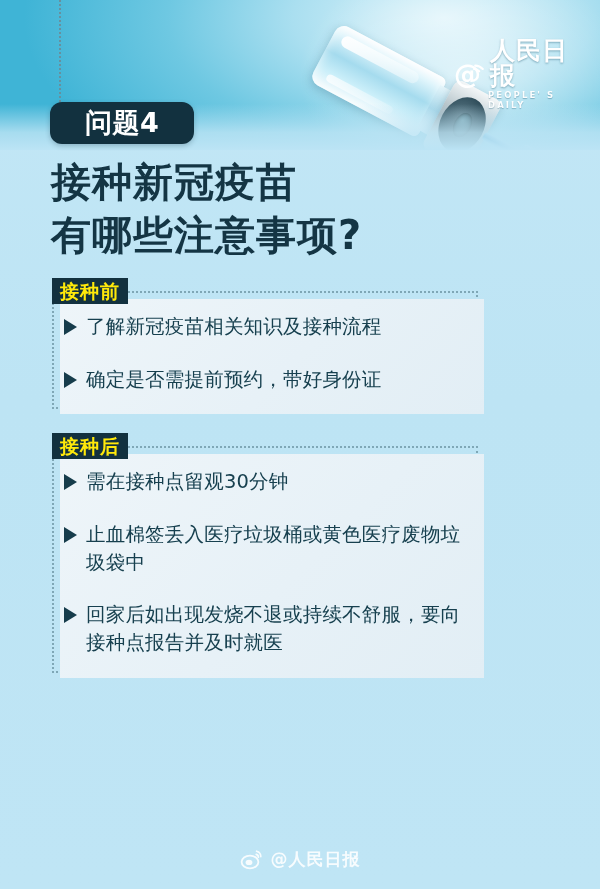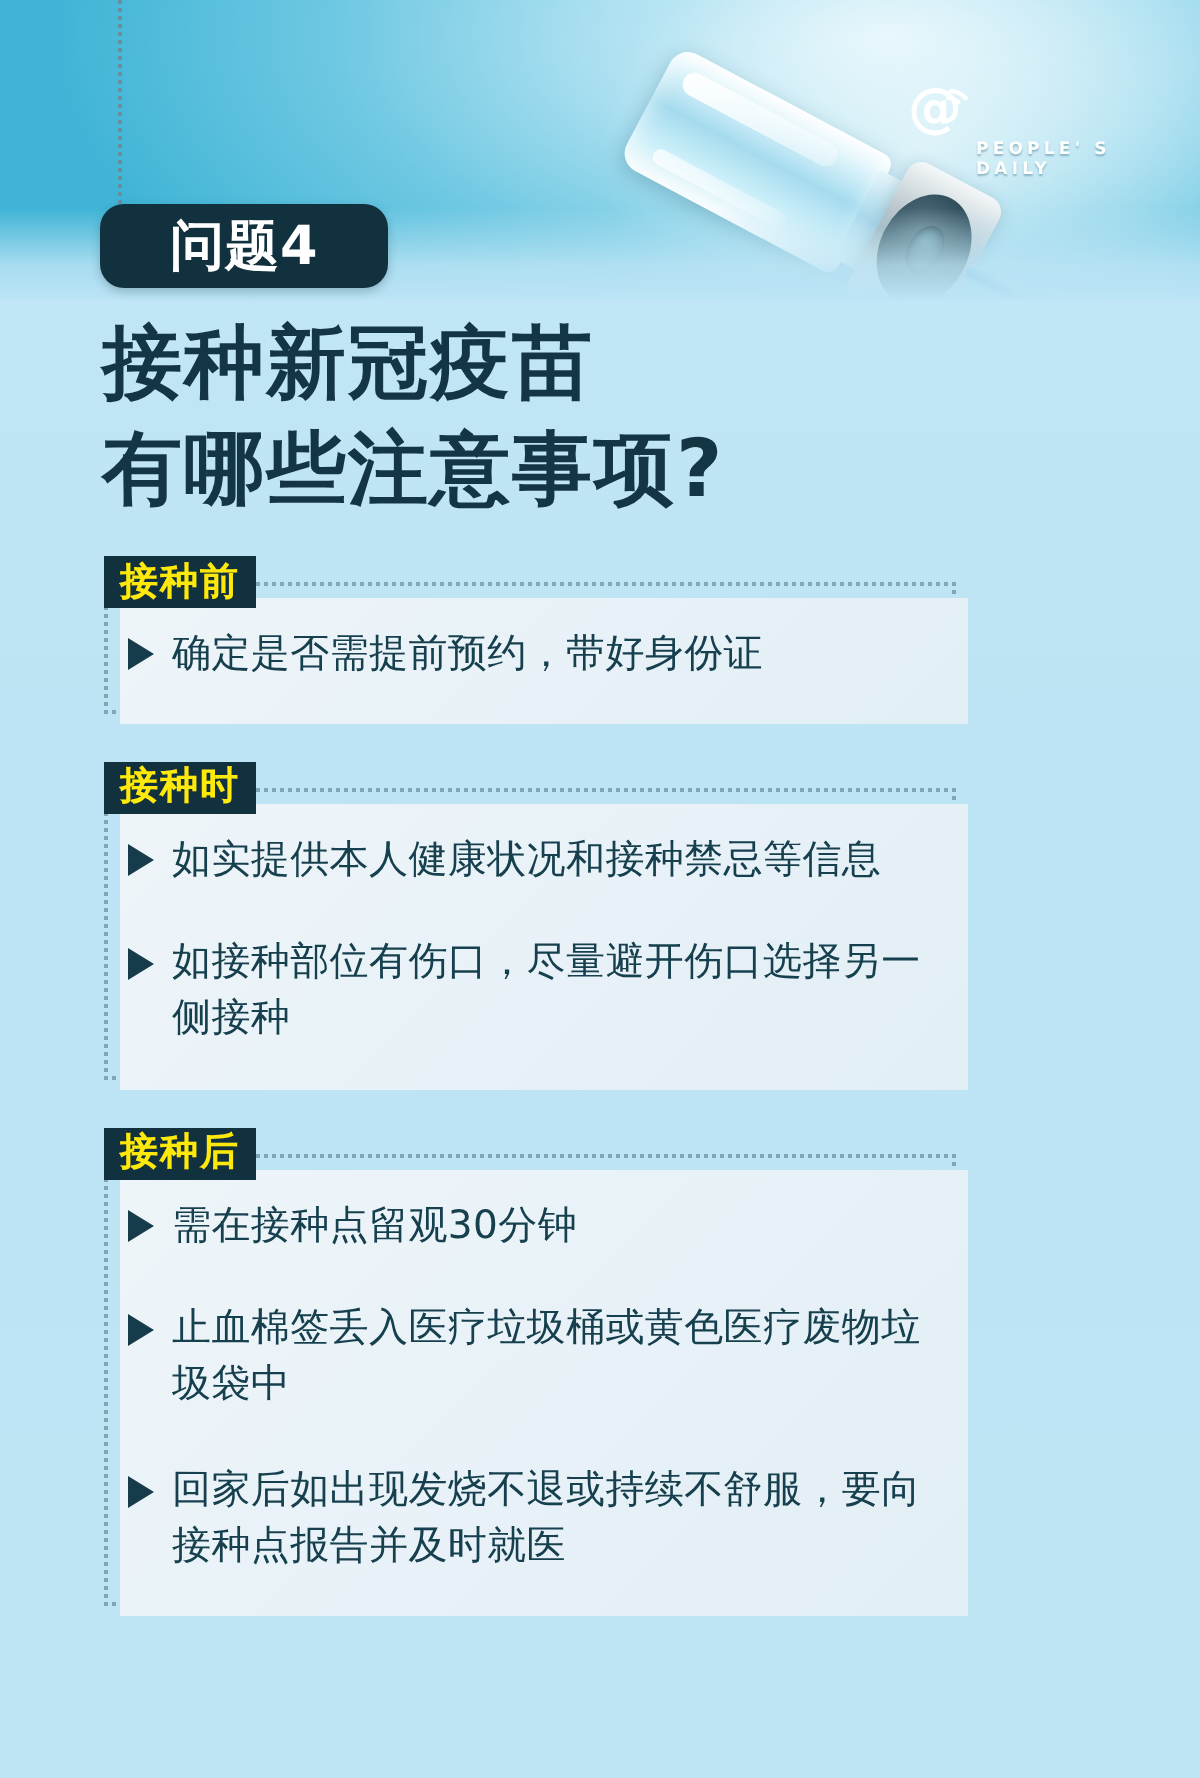--- a/index.html
+++ b/index.html
@@ -335,6 +335,7 @@
             <path d="M20.2 7.6 a11 11 0 0 1 7.6 3.4" stroke="#ffffff" stroke-width="2.1" fill="none" stroke-linecap="round"></path>
           </svg>
         </span>
+        <span class="pd-cn">人民日报</span>
       </div>
       <div class="pd-en">PEOPLE' S DAILY</div>
     </div>

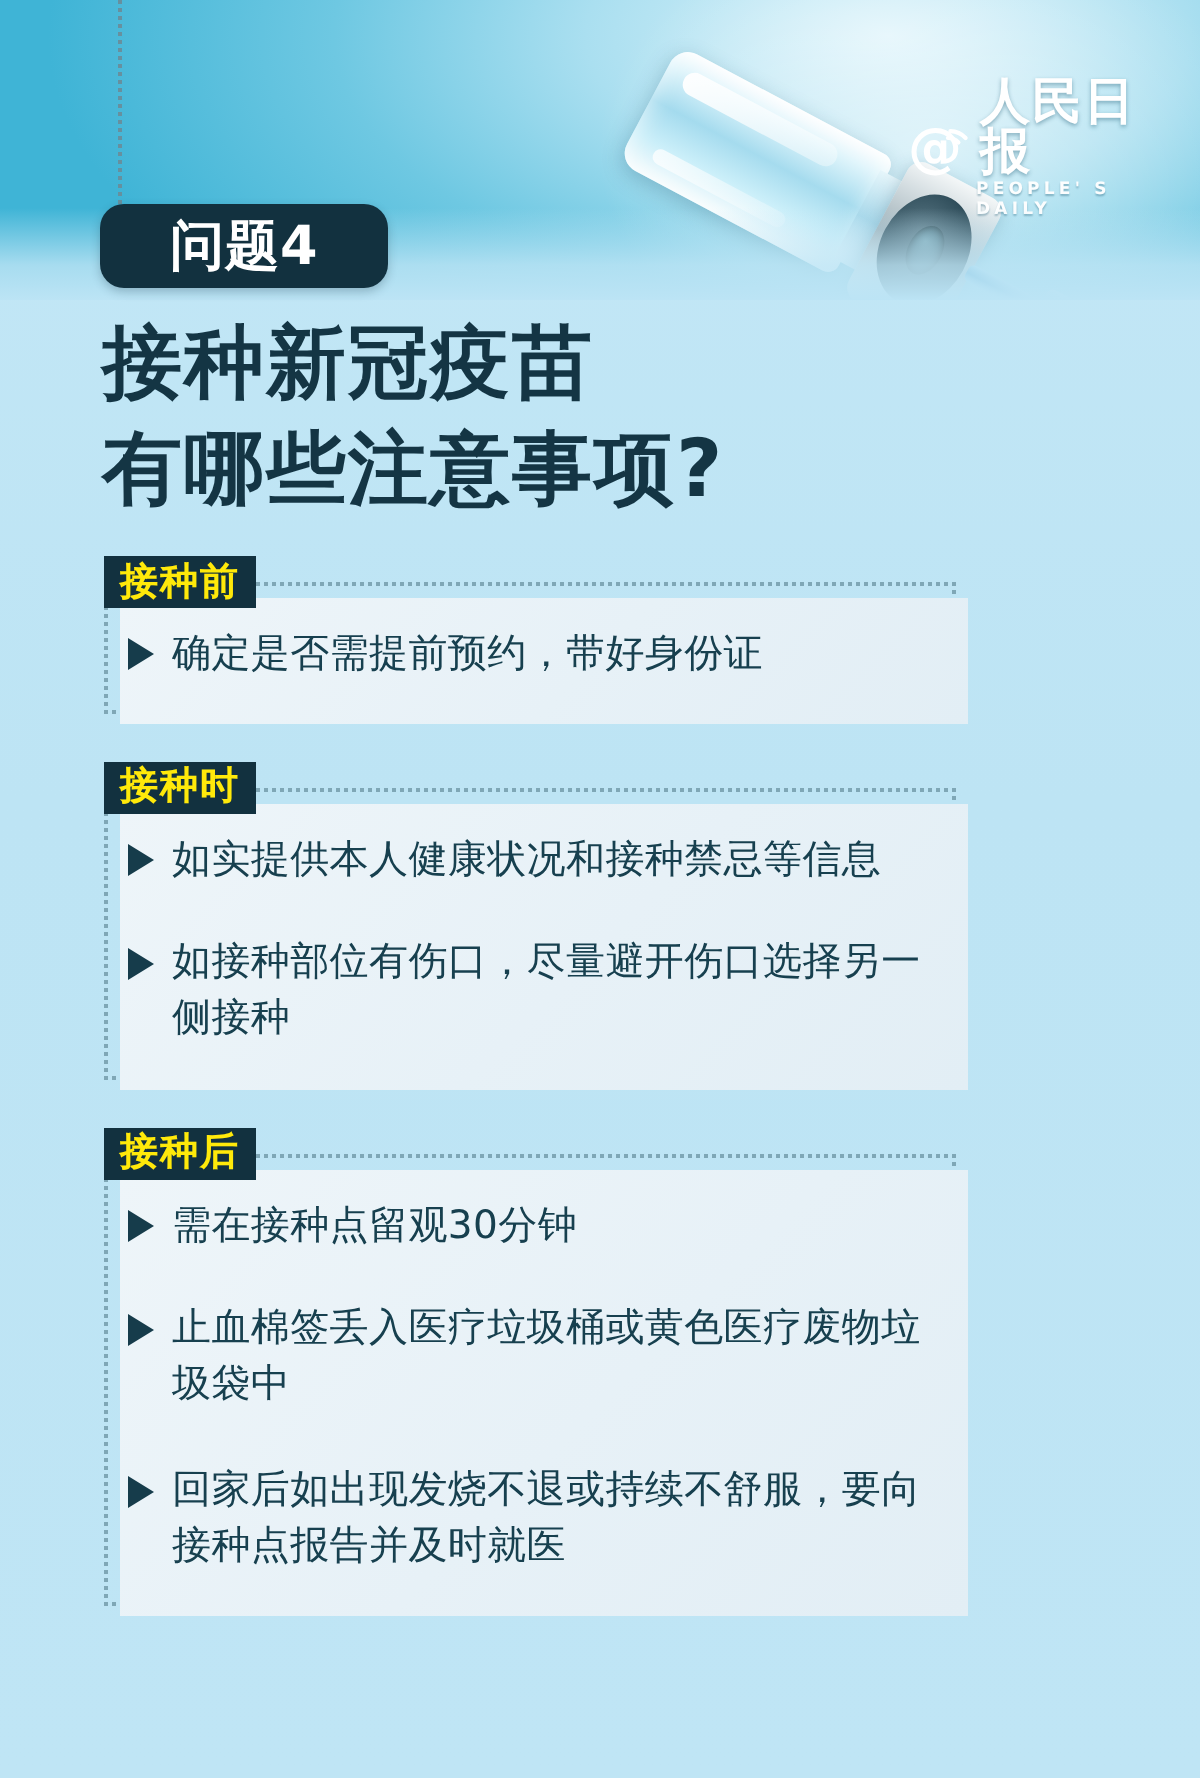--- a/index.html
+++ b/index.html
@@ -360,6 +360,10 @@
         <div class="sec-items">
           <div class="item">
             <span class="bullet"></span>
+            <span class="item-text">了解新冠疫苗相关知识及接种流程</span>
+          </div>
+          <div class="item">
+            <span class="bullet"></span>
             <span class="item-text">确定是否需提前预约，带好身份证</span>
           </div>
         </div>

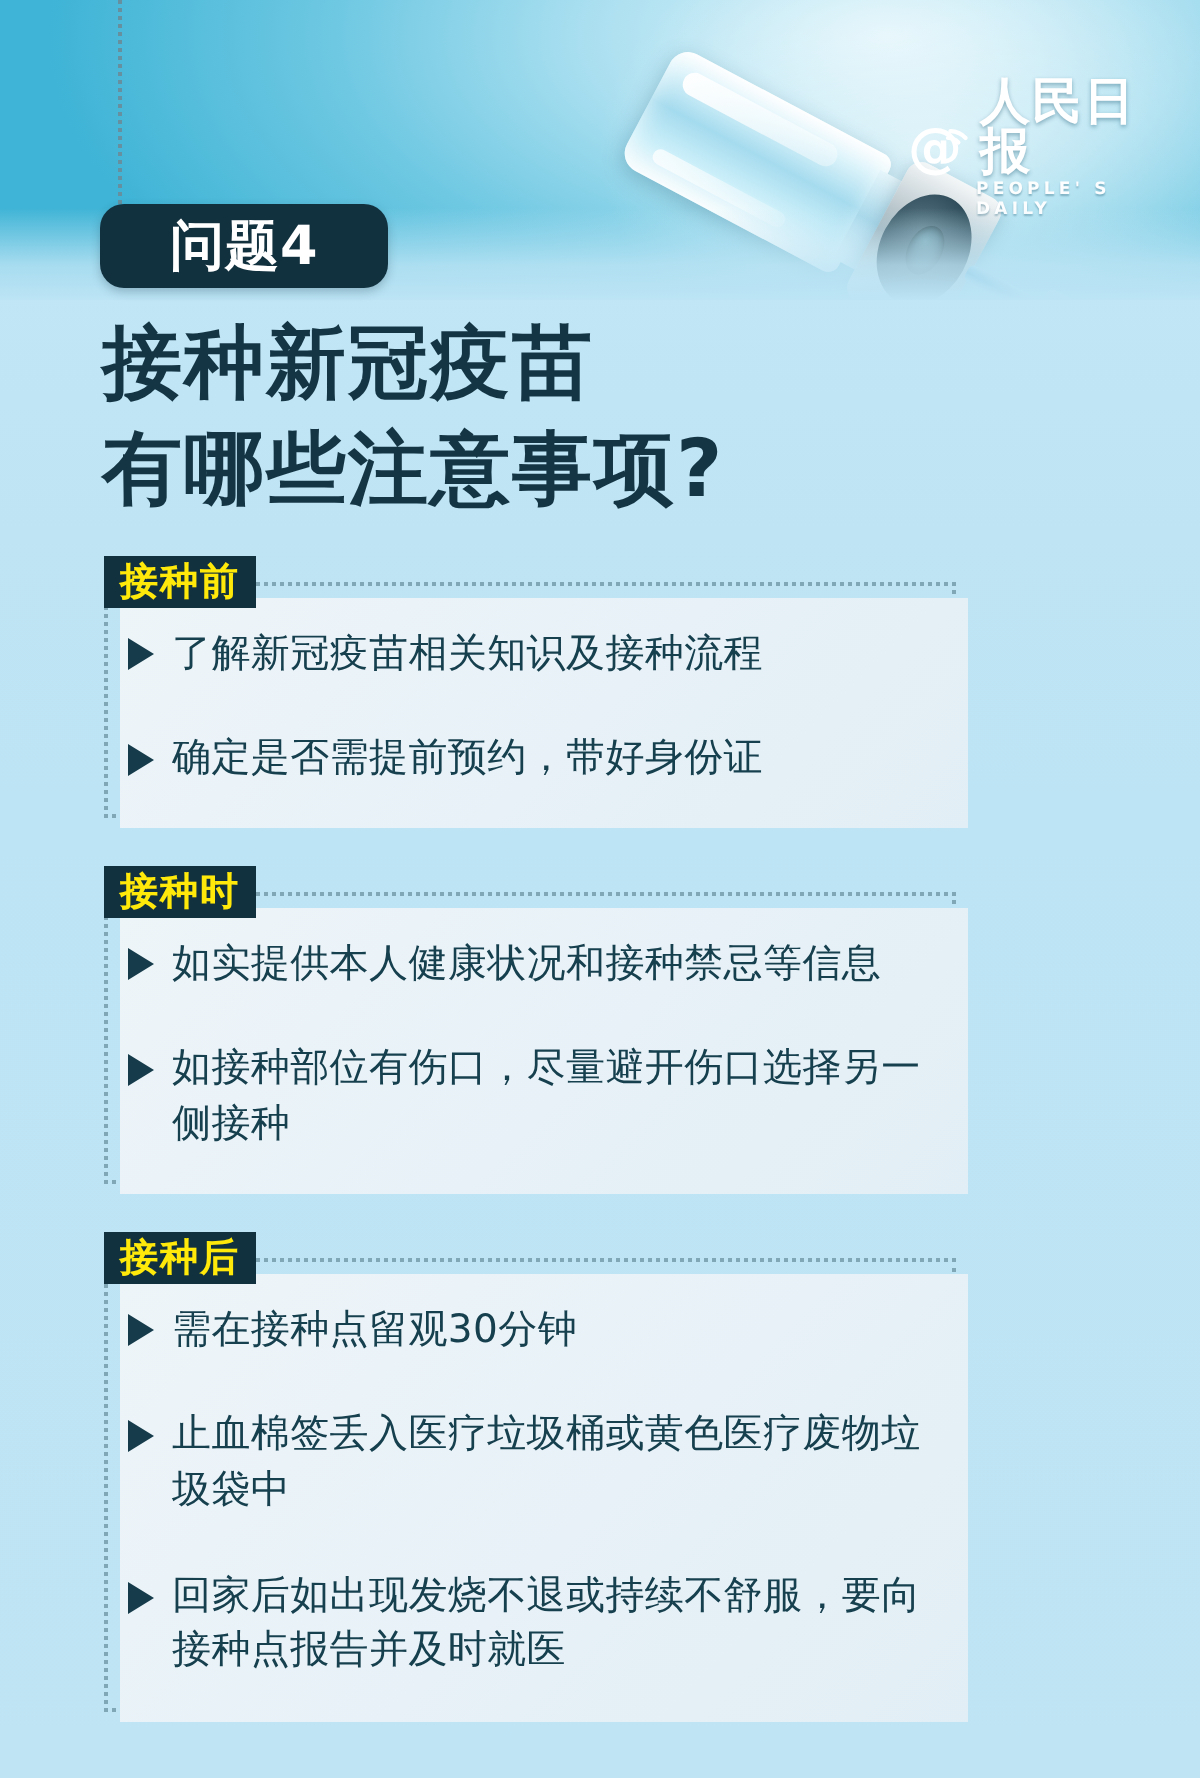--- a/index.html
+++ b/index.html
@@ -370,21 +370,6 @@
       </div>
     </div>
 
-    <div class="section">
-      <div class="sec-tag">接种时</div>
-      <div class="sec-box">
-        <div class="sec-items">
-          <div class="item">
-            <span class="bullet"></span>
-            <span class="item-text">如实提供本人健康状况和接种禁忌等信息</span>
-          </div>
-          <div class="item">
-            <span class="bullet"></span>
-            <span class="item-text">如接种部位有伤口，尽量避开伤口选择另一侧接种</span>
-          </div>
-        </div>
-      </div>
-    </div>
 
     <div class="section">
       <div class="sec-tag">接种后</div>

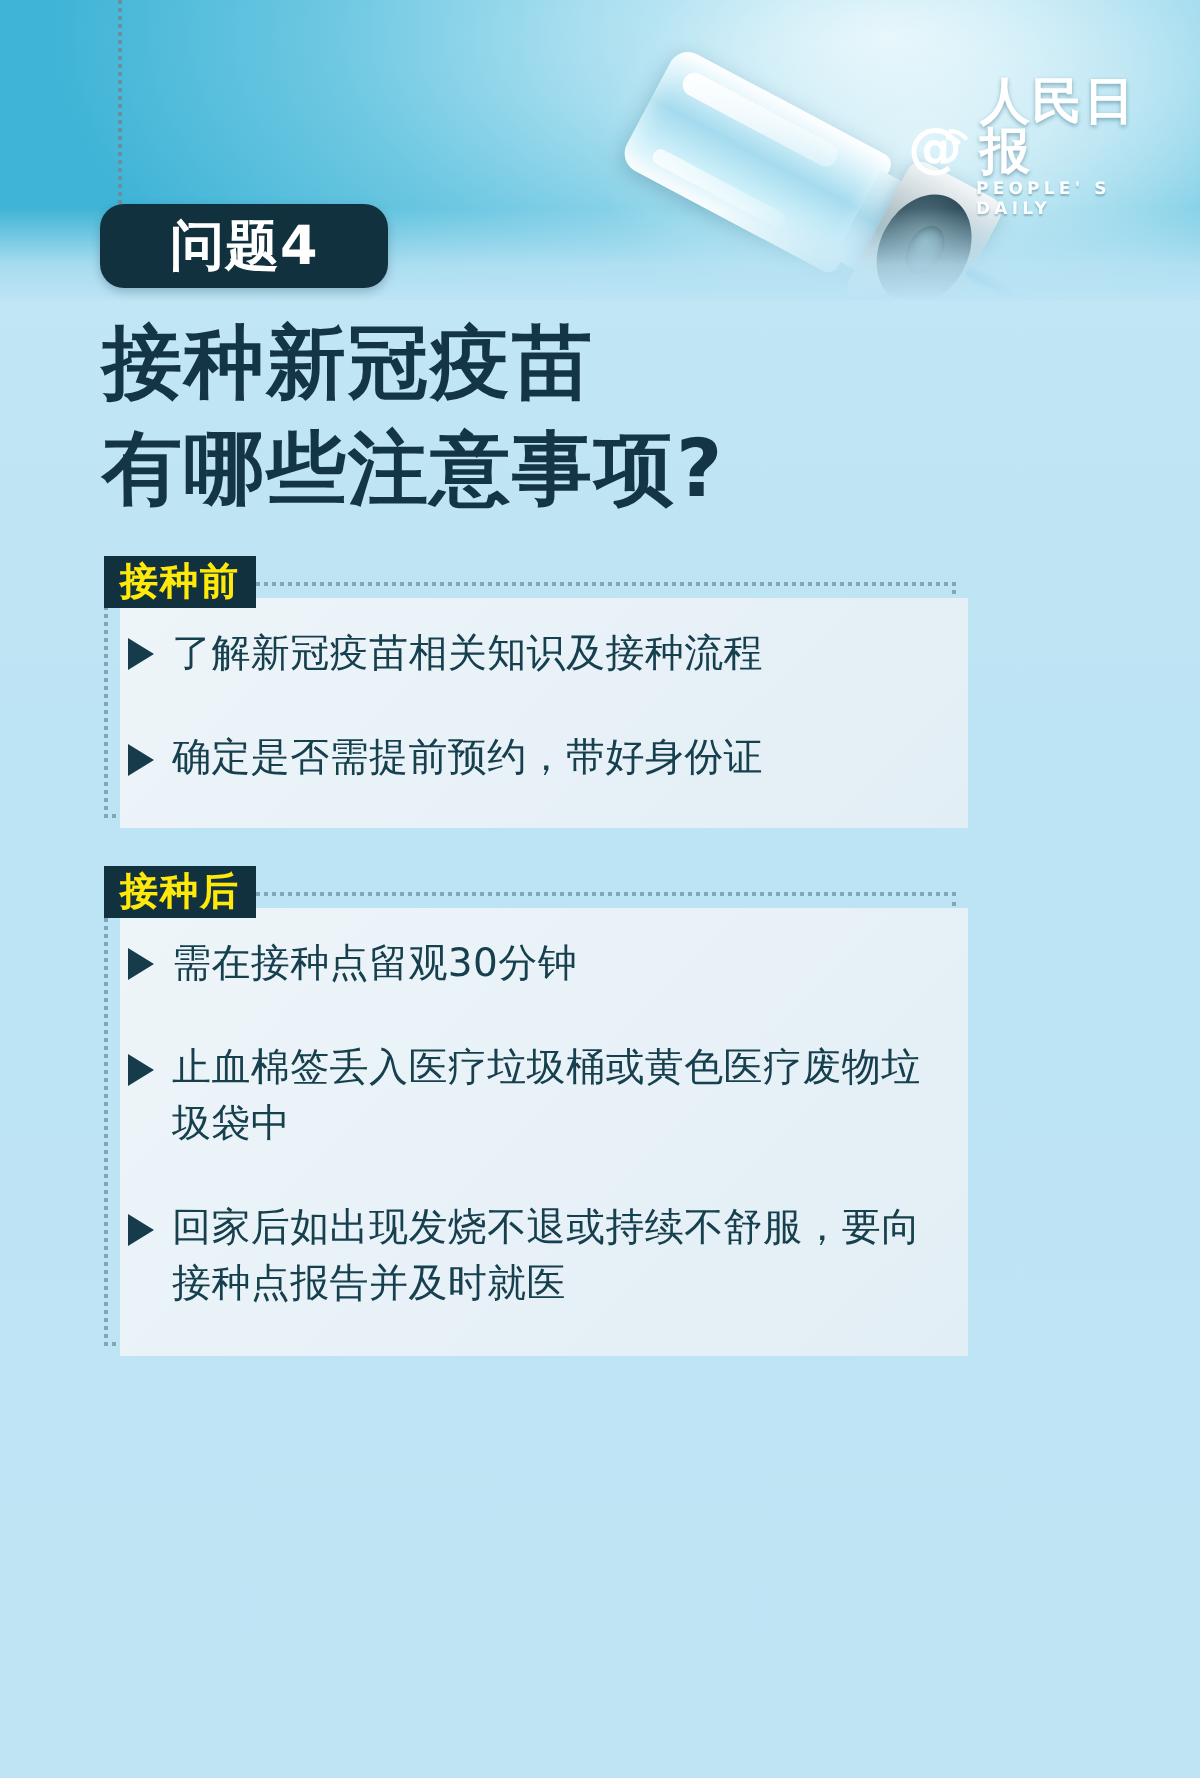--- a/index.html
+++ b/index.html
@@ -393,6 +393,17 @@
 
   </div>
 
+  <div class="footer">
+    <span>
+      <svg class="weibo-icon" viewBox="0 0 24 24" aria-hidden="true">
+        <ellipse cx="10" cy="15" rx="8.4" ry="6.4" fill="none" stroke="rgba(255,255,255,.88)" stroke-width="1.8"></ellipse>
+        <ellipse cx="9" cy="15.4" rx="3.4" ry="2.6" fill="rgba(255,255,255,.88)"></ellipse>
+        <path d="M16.6 4.2 a5.6 5.6 0 0 1 4.2 5.4" stroke="rgba(255,255,255,.88)" stroke-width="1.7" fill="none" stroke-linecap="round"></path>
+        <path d="M16.2 7.4 a2.9 2.9 0 0 1 2.2 2.8" stroke="rgba(255,255,255,.88)" stroke-width="1.7" fill="none" stroke-linecap="round"></path>
+      </svg>
+    </span>
+    <span class="footer-text">@人民日报</span>
+  </div>
 
 </div>
 

